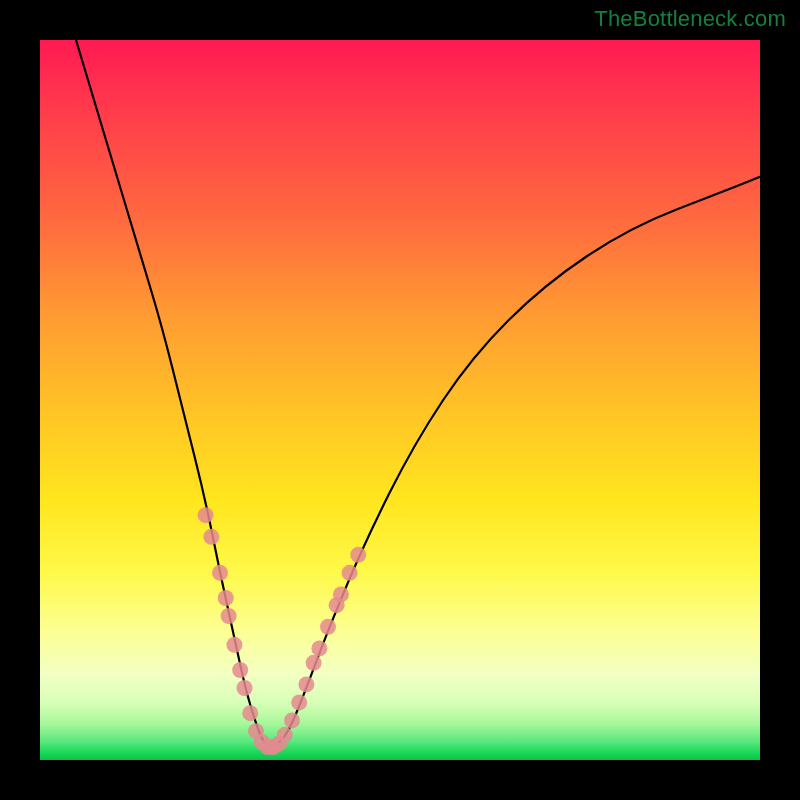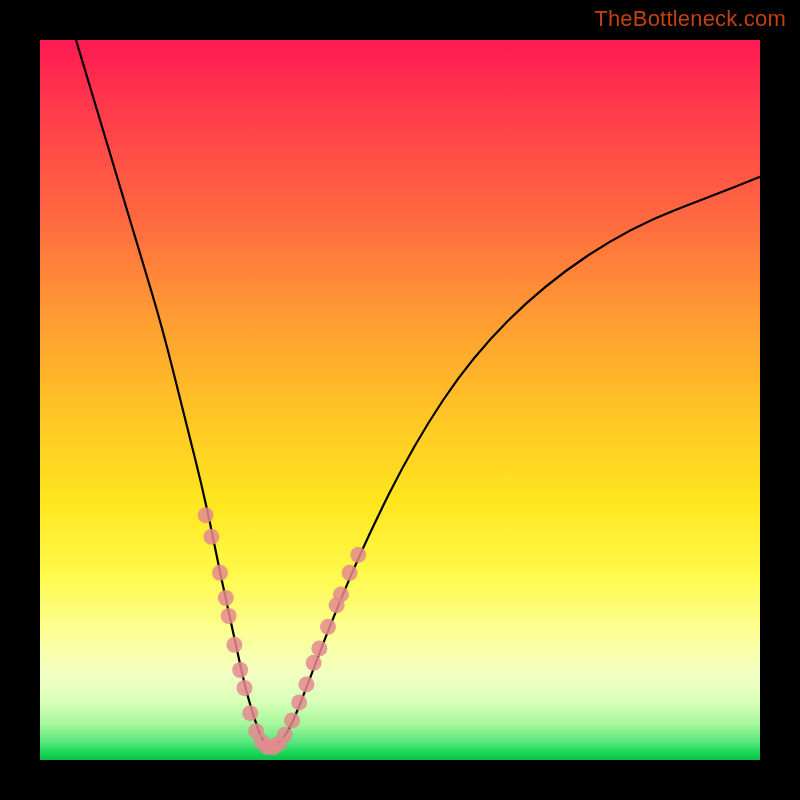--- a/index.html
+++ b/index.html
@@ -54,7 +54,7 @@
     position: absolute;
     top: 6px;
     right: 14px;
-    color: #c2410c;
+    color: #15803d;
     font-size: 22px;
     font-weight: 500;
     letter-spacing: 0.2px;

